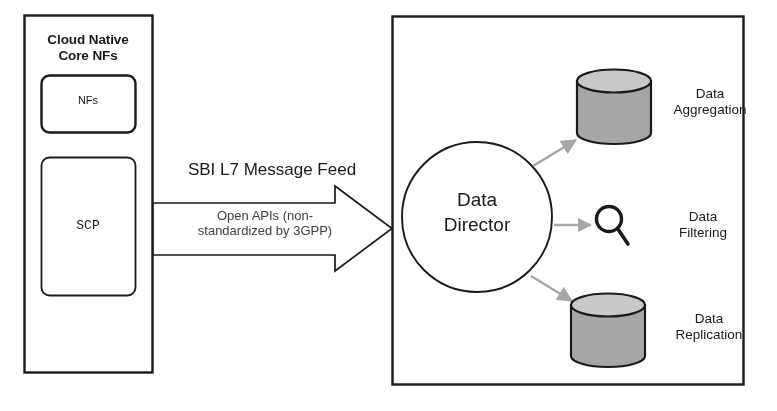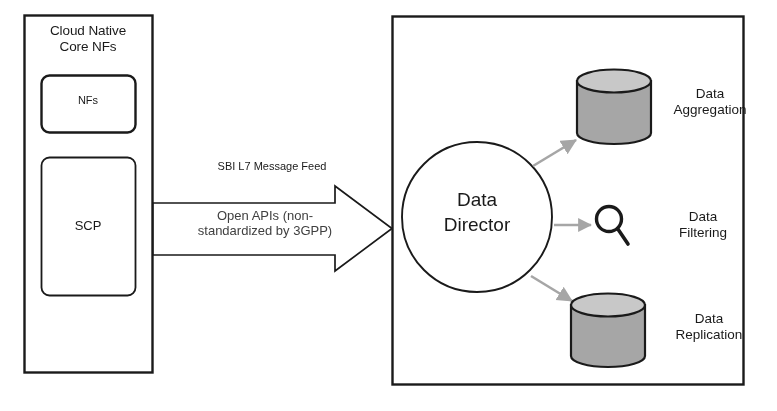--- a/index.html
+++ b/index.html
@@ -37,10 +37,10 @@
   
   #left-panel-title {
     left: 24px;
-    top: 23px;
+    top: 32px;
     width: 128px;
     font-size: 13.5px;
-    font-weight: normal;
+    font-weight: bold;
     letter-spacing: -0.1px;
   }
   #nfs-label {

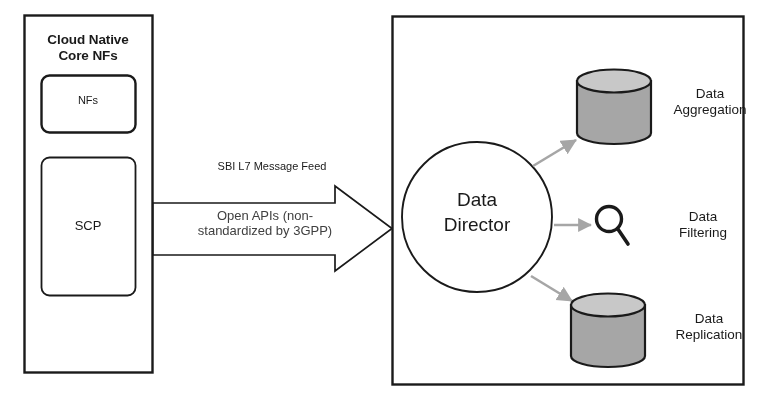--- a/index.html
+++ b/index.html
@@ -61,7 +61,7 @@
     left: 152px;
     top: 160px;
     width: 240px;
-    font-size: 11px;
+    font-size: 17px;
   }
   #feed-sub {
     left: 160px;

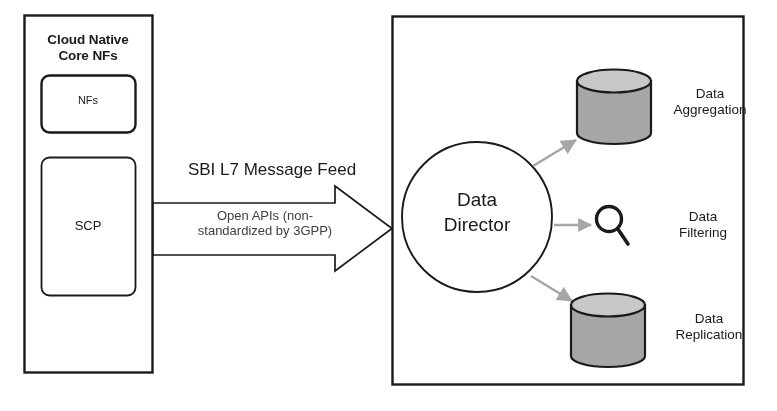--- a/index.html
+++ b/index.html
@@ -54,6 +54,7 @@
     top: 218px;
     width: 94px;
     font-size: 13px;
+    font-family: Liberation Mono, monospace;
   }
 
   

